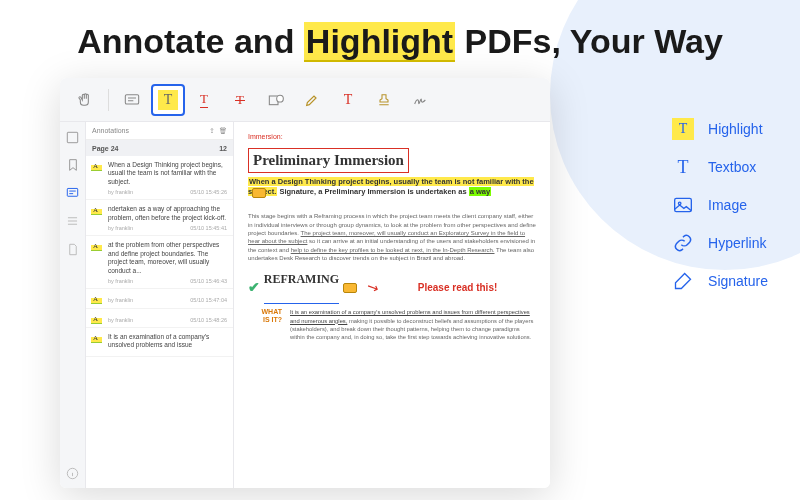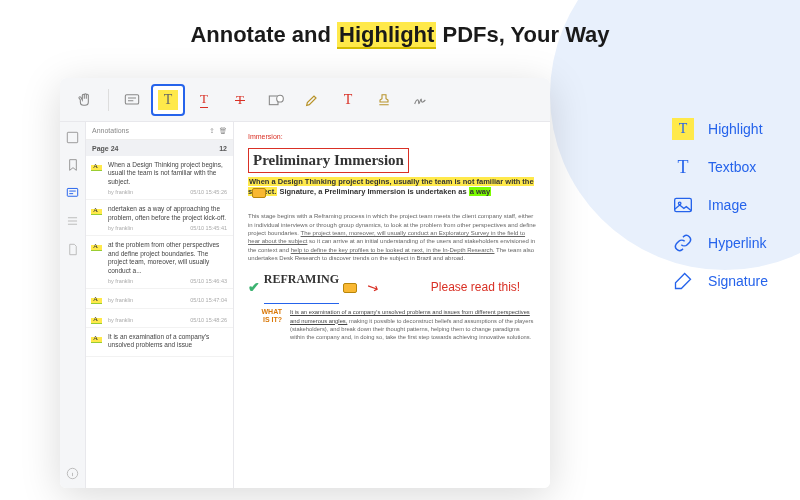--- a/index.html
+++ b/index.html
@@ -5,7 +5,7 @@
 * { margin: 0; padding: 0; box-sizing: border-box; }
 body { font-family: -apple-system, BlinkMacSystemFont, "Segoe UI", sans-serif; width: 800px; height: 500px; background: #fff; position: relative; overflow: hidden; }
 .bg-blob { position: absolute; right: -100px; top: -80px; width: 350px; height: 350px; background: #e8f0fc; border-radius: 50%; }
-.headline { position: relative; text-align: center; font-size: 22px; font-weight: 700; padding: 22px 4px 18px; color: #1a1a1a; }
+.headline { position: relative; text-align: center; font-size: 34px; font-weight: 700; padding: 22px 4px 18px; color: #1a1a1a; }
 .hl-word { background: #ffe94a; padding: 0 2px; border-bottom: 2px solid #d4bc00; }
 .app-window { position: absolute; left: 60px; top: 78px; width: 490px; height: 410px; background: #fff; border-radius: 6px; box-shadow: 0 8px 40px rgba(0,0,0,0.15); overflow: hidden; }
 .toolbar { height: 44px; background: #f5f6f8; display: flex; align-items: center; padding: 0 8px; gap: 2px; border-bottom: 1px solid #e8e8ec; }

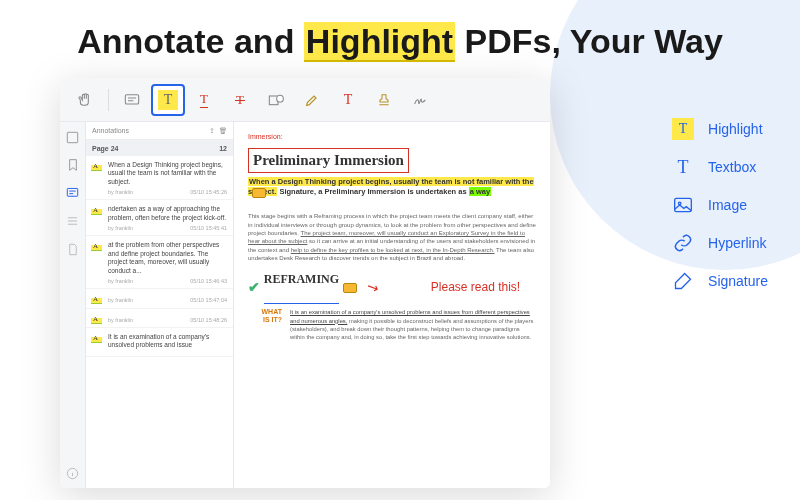--- a/index.html
+++ b/index.html
@@ -39,7 +39,7 @@
 .reframe { display: flex; align-items: center; gap: 4px; margin-top: 8px; }
 .check { color: #3cb371; font-size: 14px; font-weight: bold; }
 .reframe-t { font-family: Georgia, serif; font-weight: 700; font-size: 12px; border-bottom: 1.5px solid #2563eb; padding-bottom: 16px; }
-.read-this { color: #d93025; font-size: 12px; margin-left: 42px; }
+.read-this { color: #d93025; font-size: 10px; margin-left: 29px; font-weight: bold; }
 .arrow { color: #d93025; font-size: 14px; transform: rotate(-25deg); display: inline-block; margin: 0 6px; }
 .what-row { display: flex; gap: 8px; margin-top: 4px; align-items: flex-start; }
 .what-l { color: #d97706; font-weight: 700; font-size: 7px; text-align: right; width: 34px; line-height: 1.1; }

